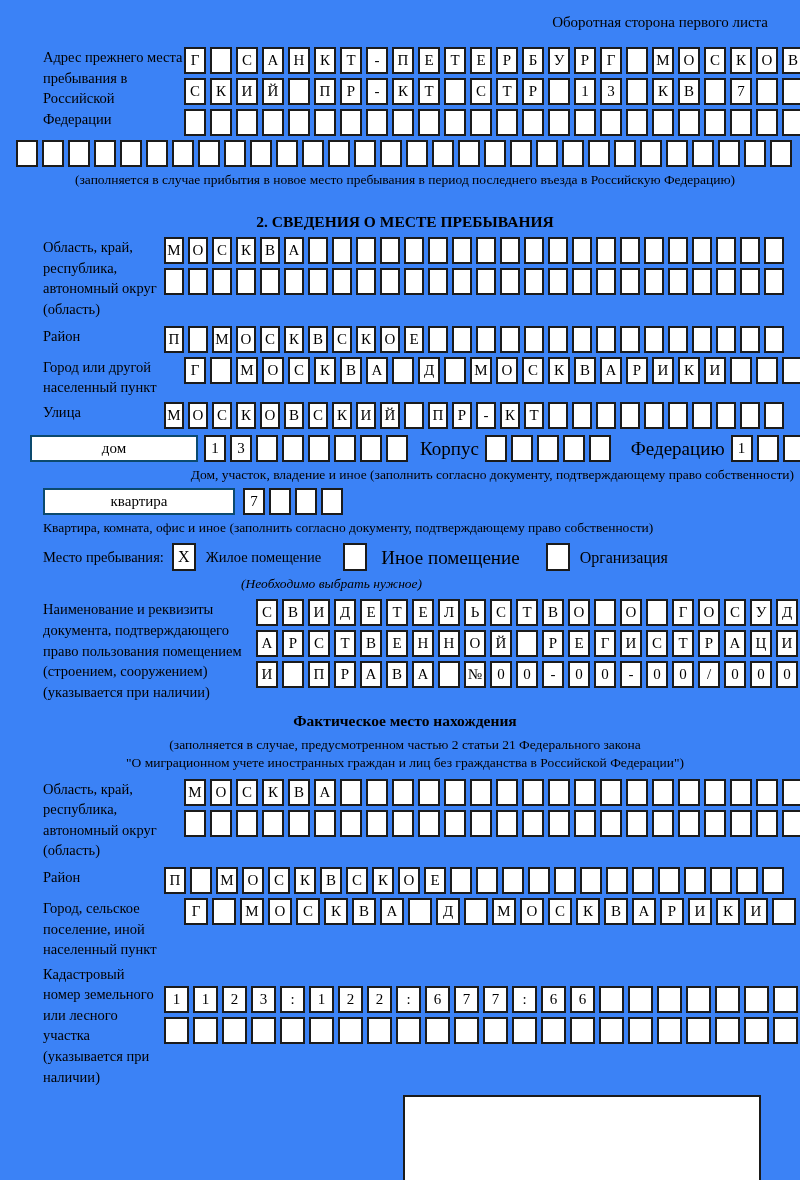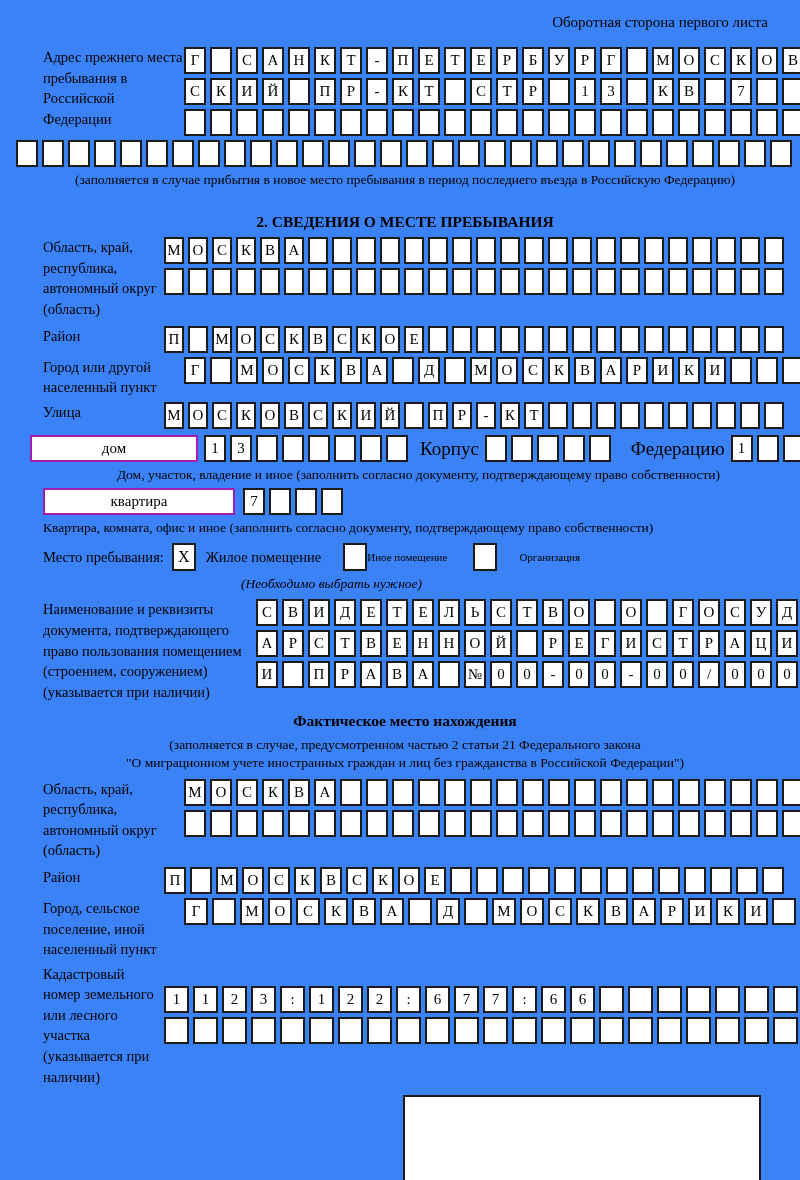--- a/index.html
+++ b/index.html
@@ -22,7 +22,7 @@
   }
   .p24 .cell{width:20px;} .p28 .cell{width:24px;} .p29 .cell{width:25px;}
   .widebox{
-    flex:none;border:2px solid #a21caf;box-sizing:border-box;height:27px;
+    flex:none;border:2px solid #0c4a6e;box-sizing:border-box;height:27px;
     display:flex;align-items:center;justify-content:center;font-size:15px;background:#fff;
   }
   .caption{font-size:13.5px;text-align:center;line-height:1.35;}

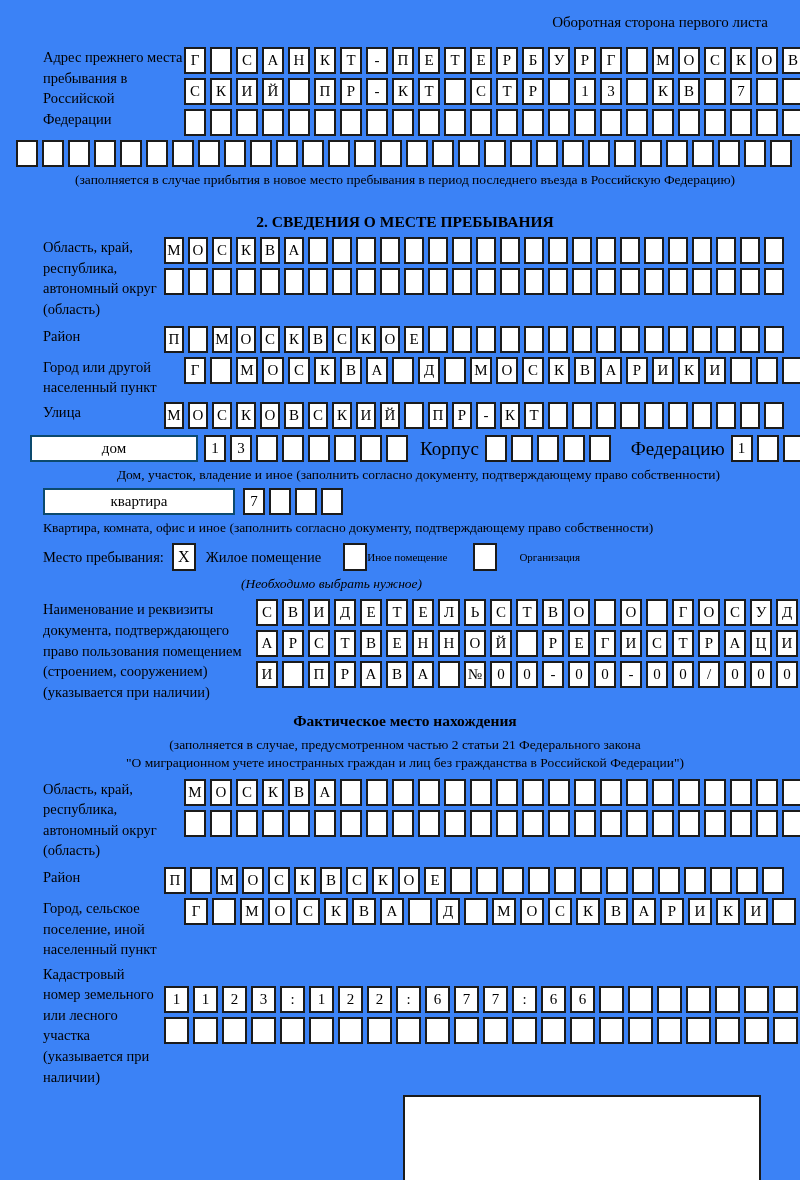--- a/index.html
+++ b/index.html
@@ -345,7 +345,7 @@
         <span class="cell"></span>
       </div>
   </div>
-  <div class="caption mt4" style="text-align:center;padding-left:27px;">Дом, участок, владение и иное (заполнить согласно документу, подтверждающему право собственности)</div>
+  <div class="caption mt4" style="text-align:right;padding-left:27px;">Дом, участок, владение и иное (заполнить согласно документу, подтверждающему право собственности)</div>
 
   <div class="frow mt4" style="margin-left:27px;align-items:center;gap:8px;">
     <div class="widebox" style="width:192px;">квартира</div>

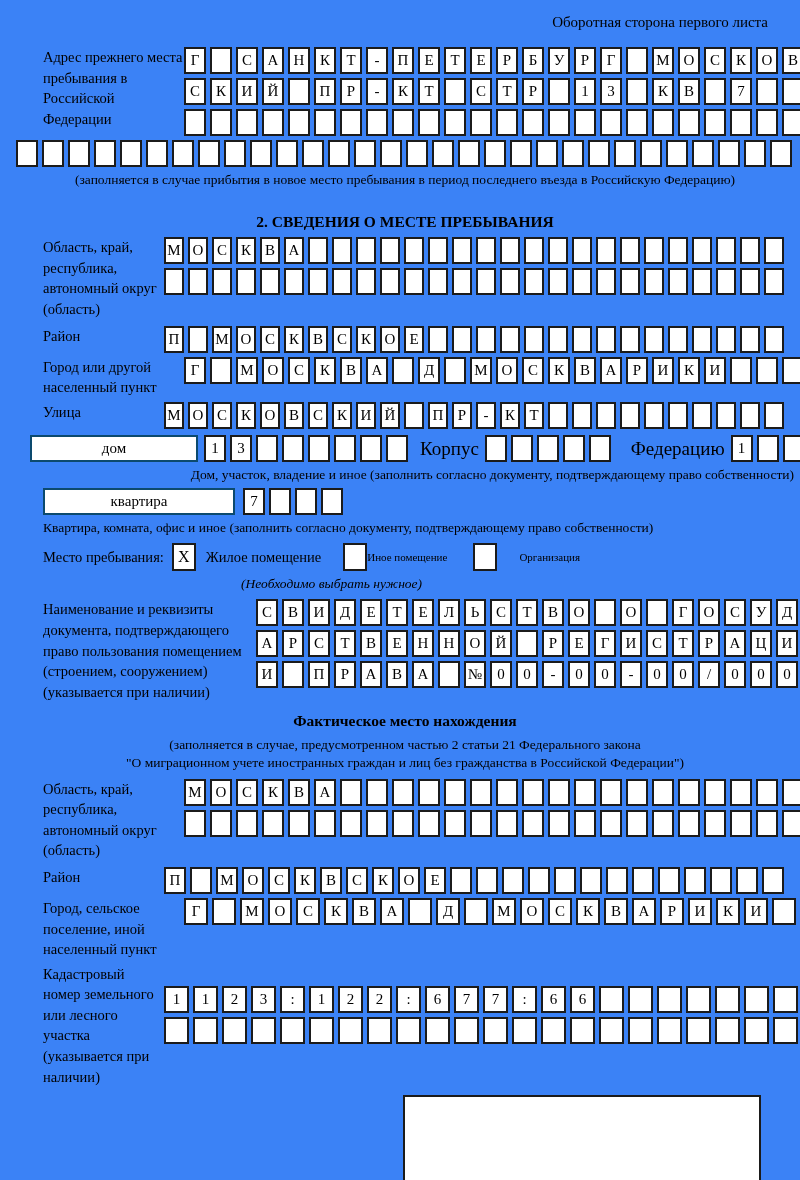--- a/index.html
+++ b/index.html
@@ -363,7 +363,7 @@
     <span class="chkbox" style="margin-left:8px;">X</span>
     <span class="inline-lbl" style="font-size:14.5px;margin-left:10px;">Жилое помещение</span>
     <span class="chkbox" style="margin-left:22px;"></span>
-    <span class="inline-lbl" style="font-size:11px;">Иное помещение</span>
+    <span class="inline-lbl" style="font-size:19px;margin-left:14px;">Иное помещение</span>
     <span class="chkbox" style="margin-left:26px;"></span>
     <span class="inline-lbl" style="font-size:11px;margin-left:22px;">Организация</span>
   </div>

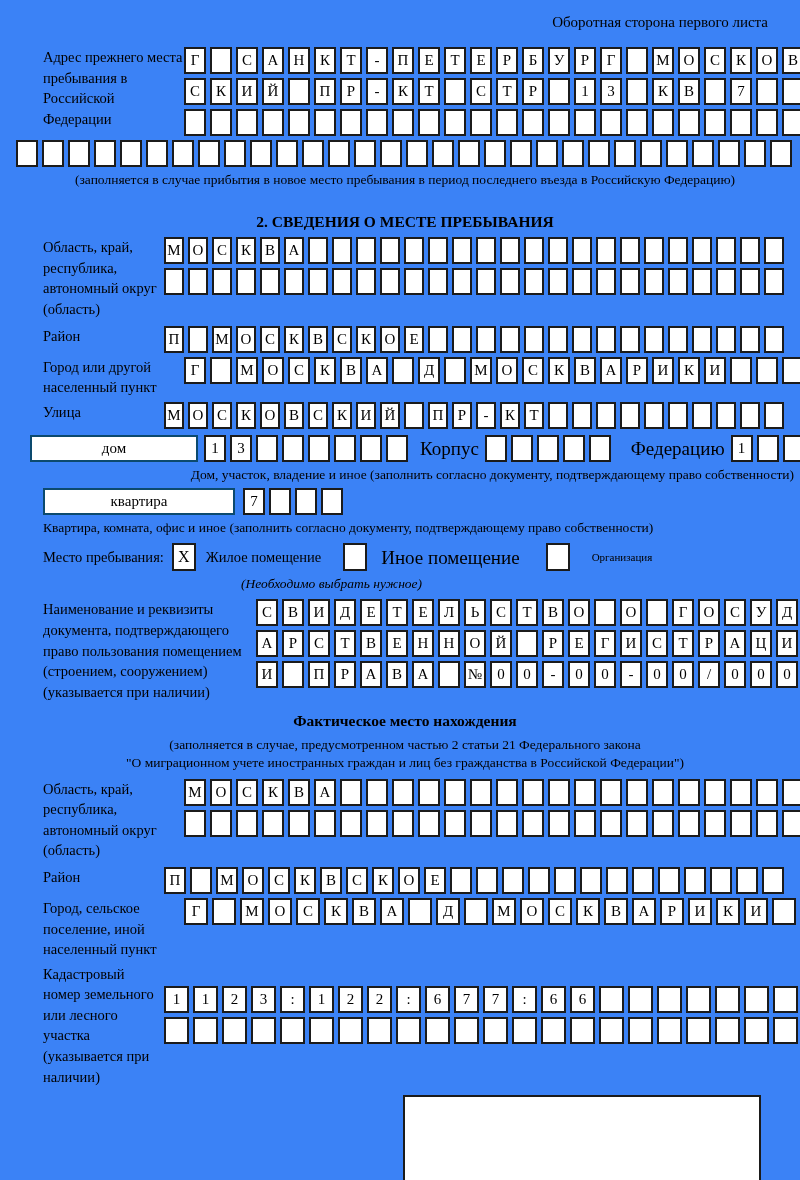--- a/index.html
+++ b/index.html
@@ -365,7 +365,7 @@
     <span class="chkbox" style="margin-left:22px;"></span>
     <span class="inline-lbl" style="font-size:19px;margin-left:14px;">Иное помещение</span>
     <span class="chkbox" style="margin-left:26px;"></span>
-    <span class="inline-lbl" style="font-size:11px;margin-left:22px;">Организация</span>
+    <span class="inline-lbl" style="font-size:16px;margin-left:10px;">Организация</span>
   </div>
   <div class="caption mt4" style="text-align:left;padding-left:225px;font-style:italic;">(Необходимо выбрать нужное)</div>
 

